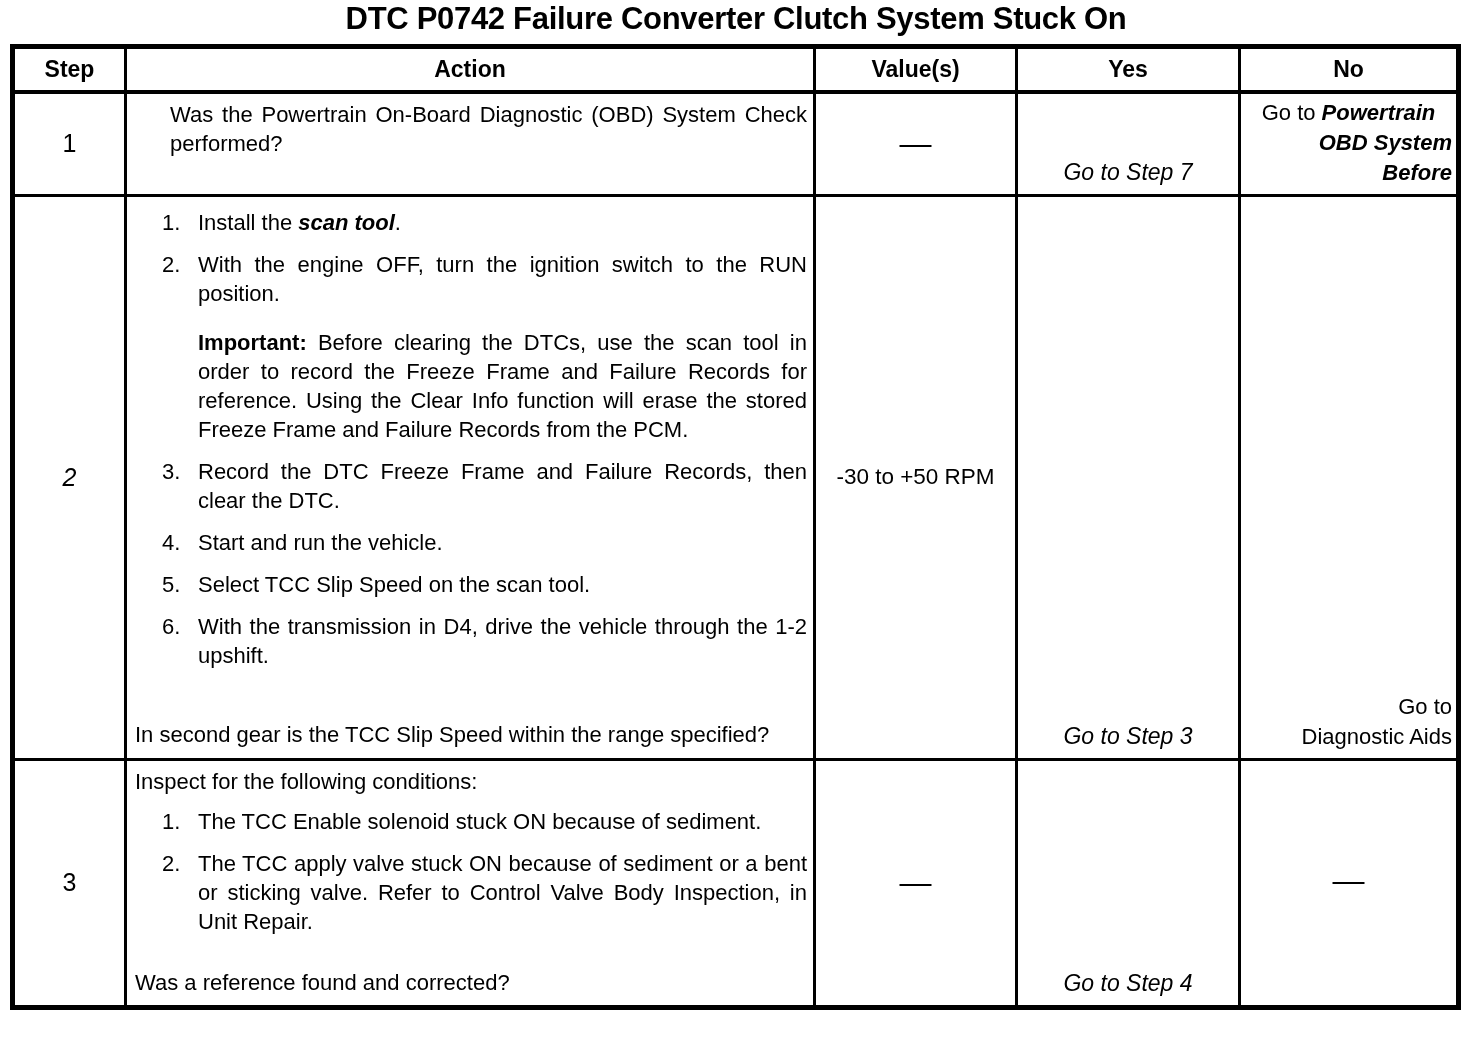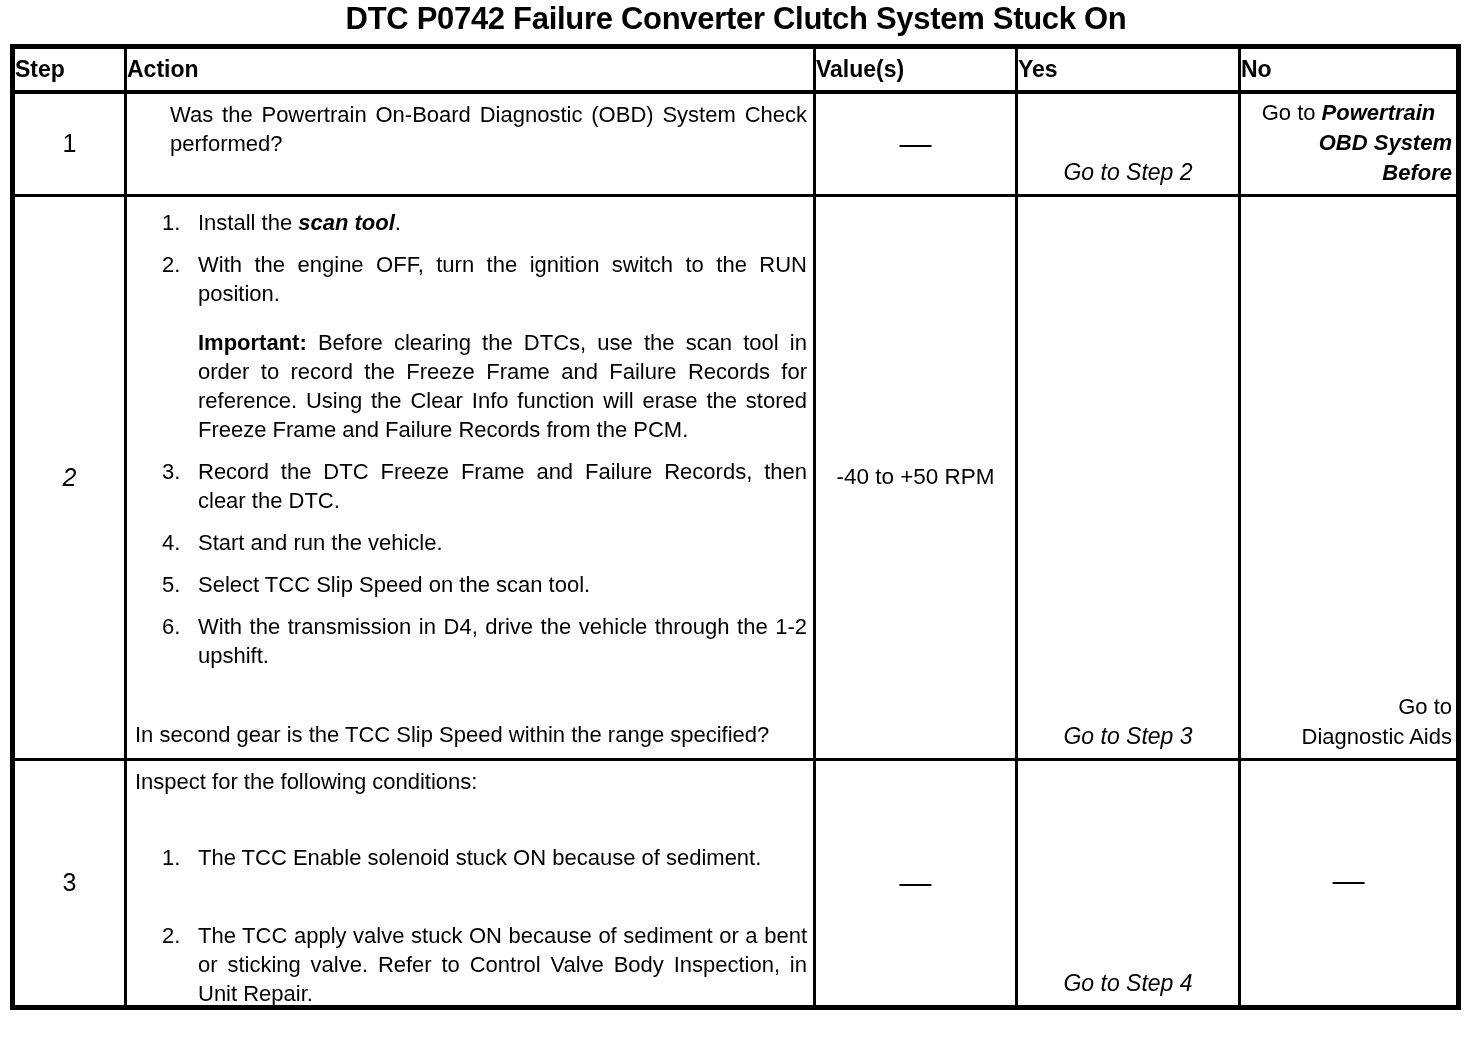--- a/index.html
+++ b/index.html
@@ -35,7 +35,7 @@
     font-size: 23px;
     font-weight: 700;
     border-bottom: 4px solid #000;
-    text-align: left;
+    text-align: center;
     vertical-align: middle;
   }
   tr.r1 { height: 103px; }

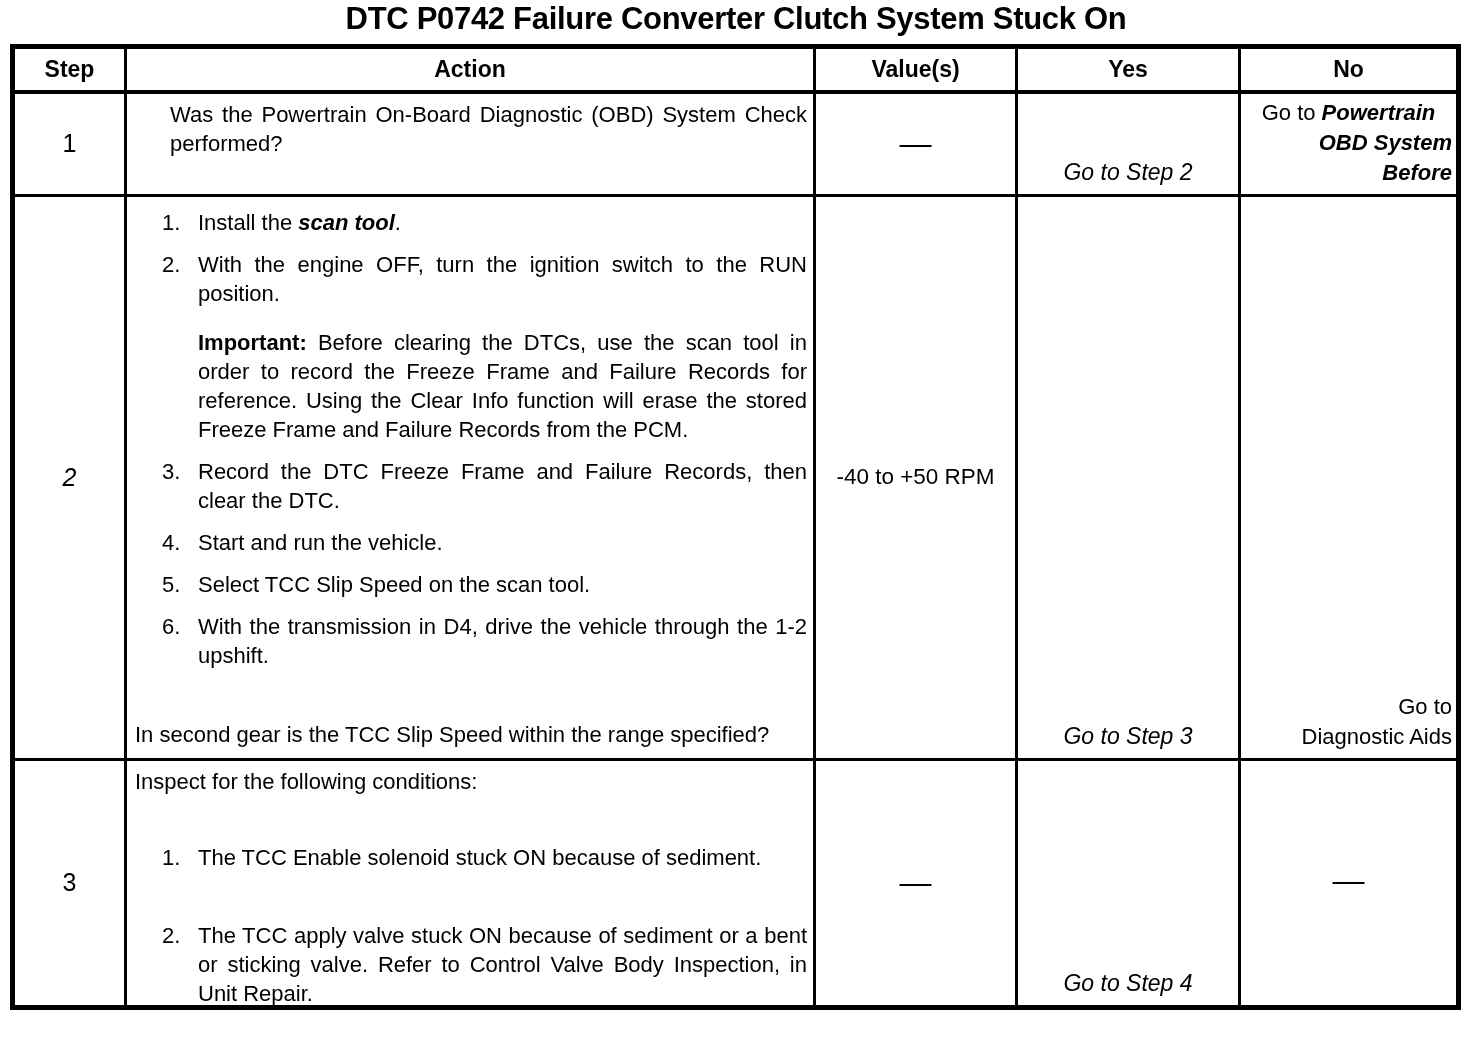--- a/index.html
+++ b/index.html
@@ -136,7 +136,7 @@
         <span class="dash">—</span>
       </td>
       <td class="yes">
-        <span>Go to Step 2</span>
+        <span>Go to Step 7</span>
       </td>
       <td class="no mid">
         <span>Go to </span><i class="serif-it">Powertrain</i>

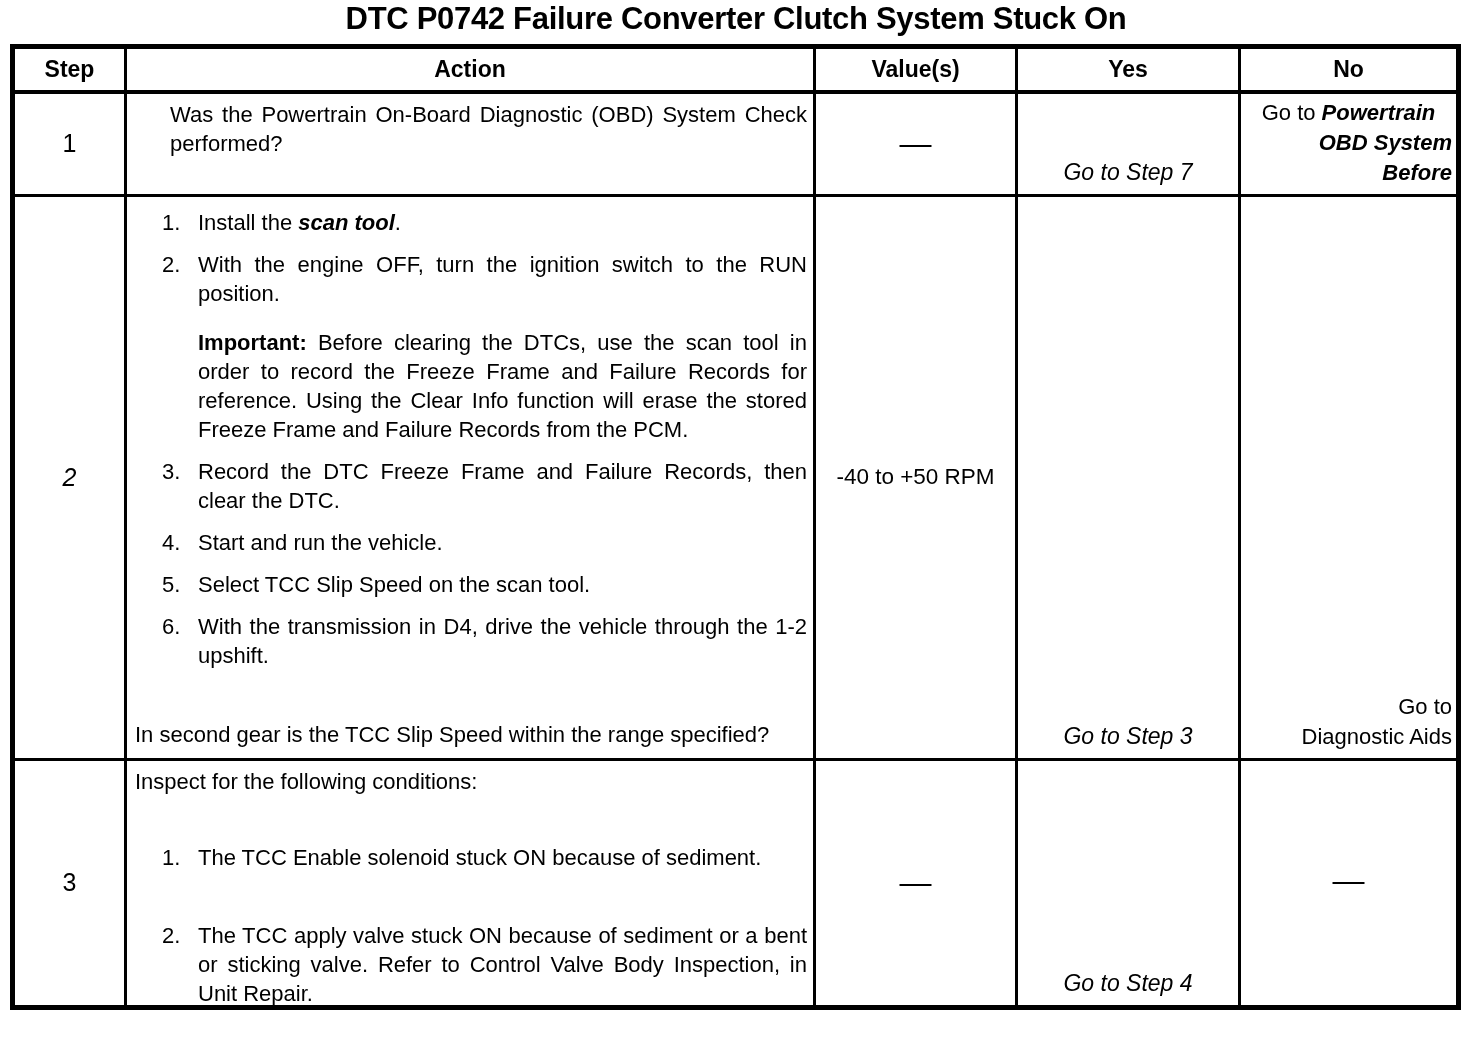--- a/index.html
+++ b/index.html
@@ -180,7 +180,7 @@
         </div>
       </td>
       <td class="value">
-        <span>-40 to +50 RPM</span>
+        <span>-30 to +50 RPM</span>
       </td>
       <td class="yes">
         <span>Go to Step 3</span>

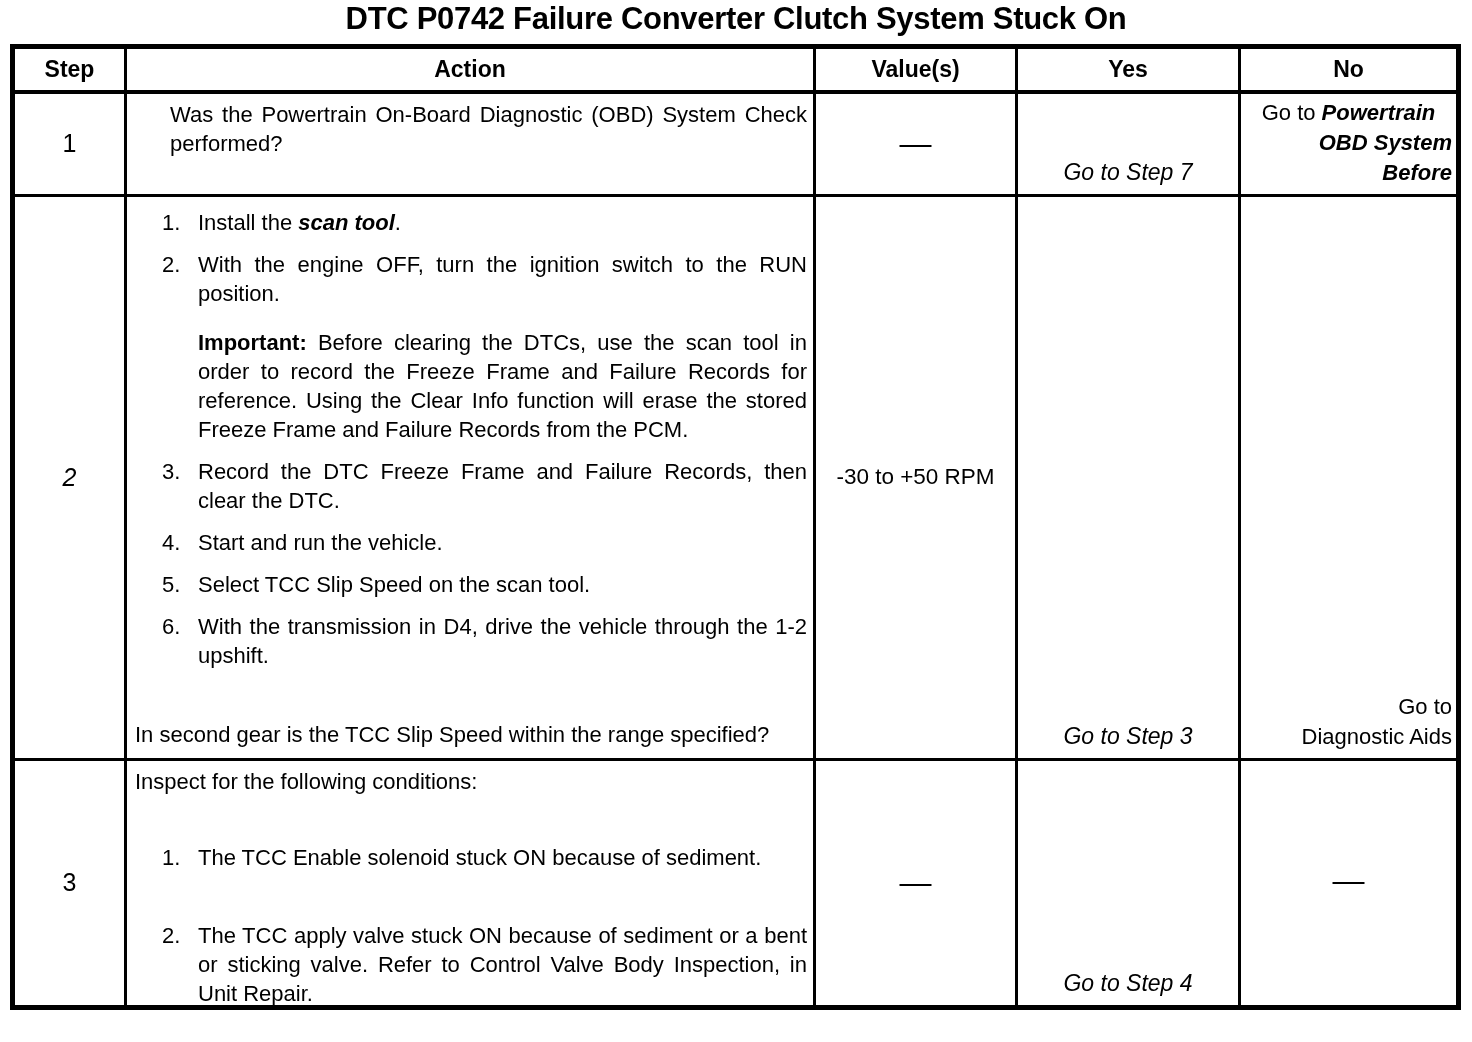--- a/index.html
+++ b/index.html
@@ -59,7 +59,7 @@
   }
   .r1 .cellflex { height: 97px; padding-left: 43px; }
   .r2 .cellflex { height: 558px; }
-  .r3 .cellflex { height: 242px; gap: 36px; }
+  .r3 .cellflex { height: 242px; }
 
   .qline { text-align: justify; }
   .qbottom { margin-top: auto; text-align: justify; }

